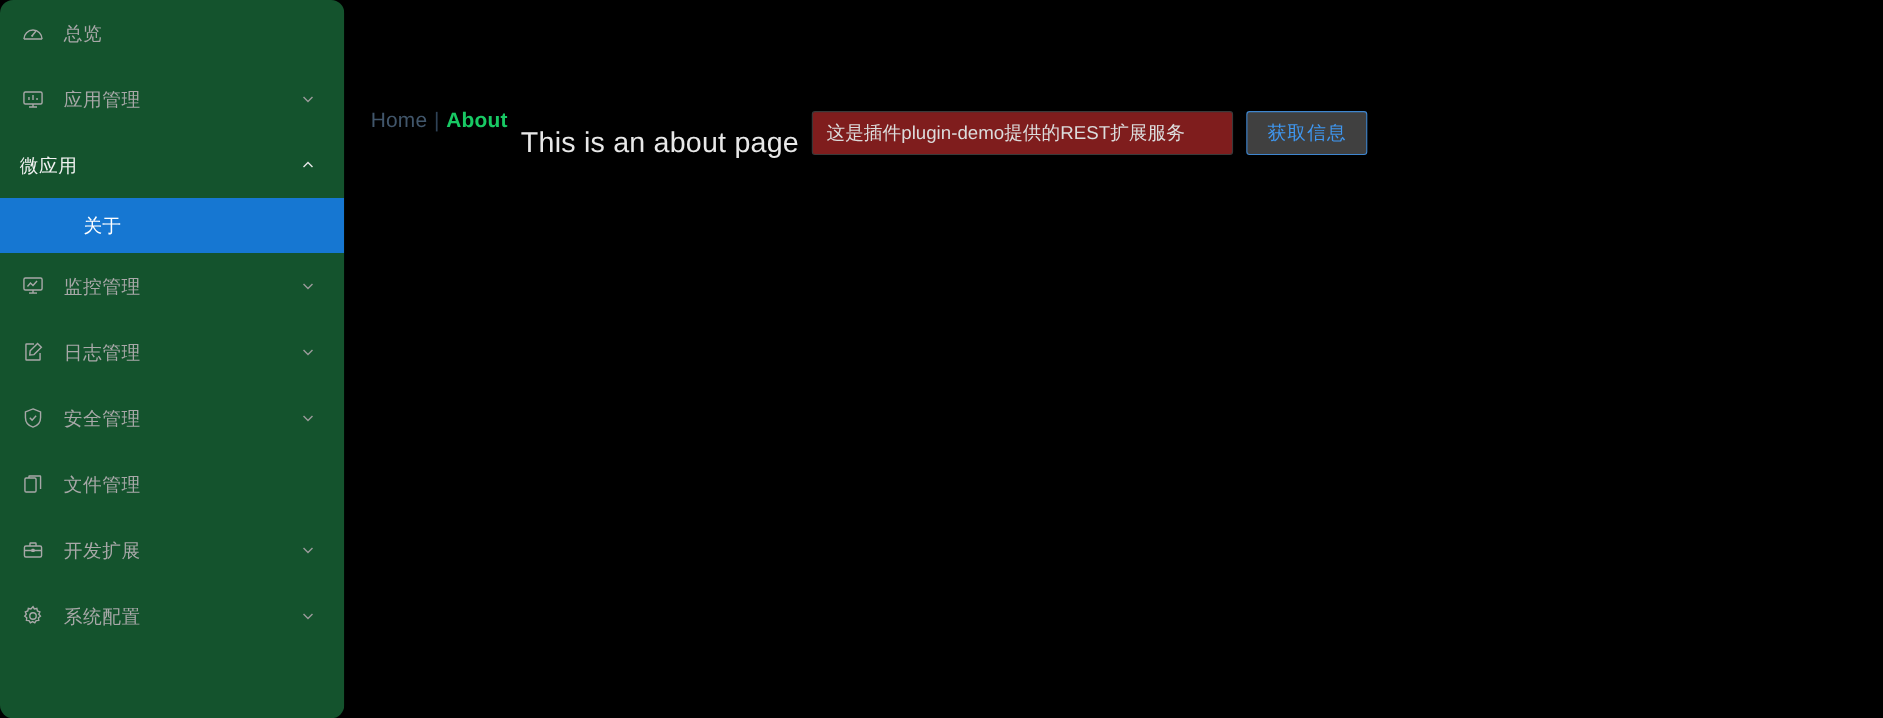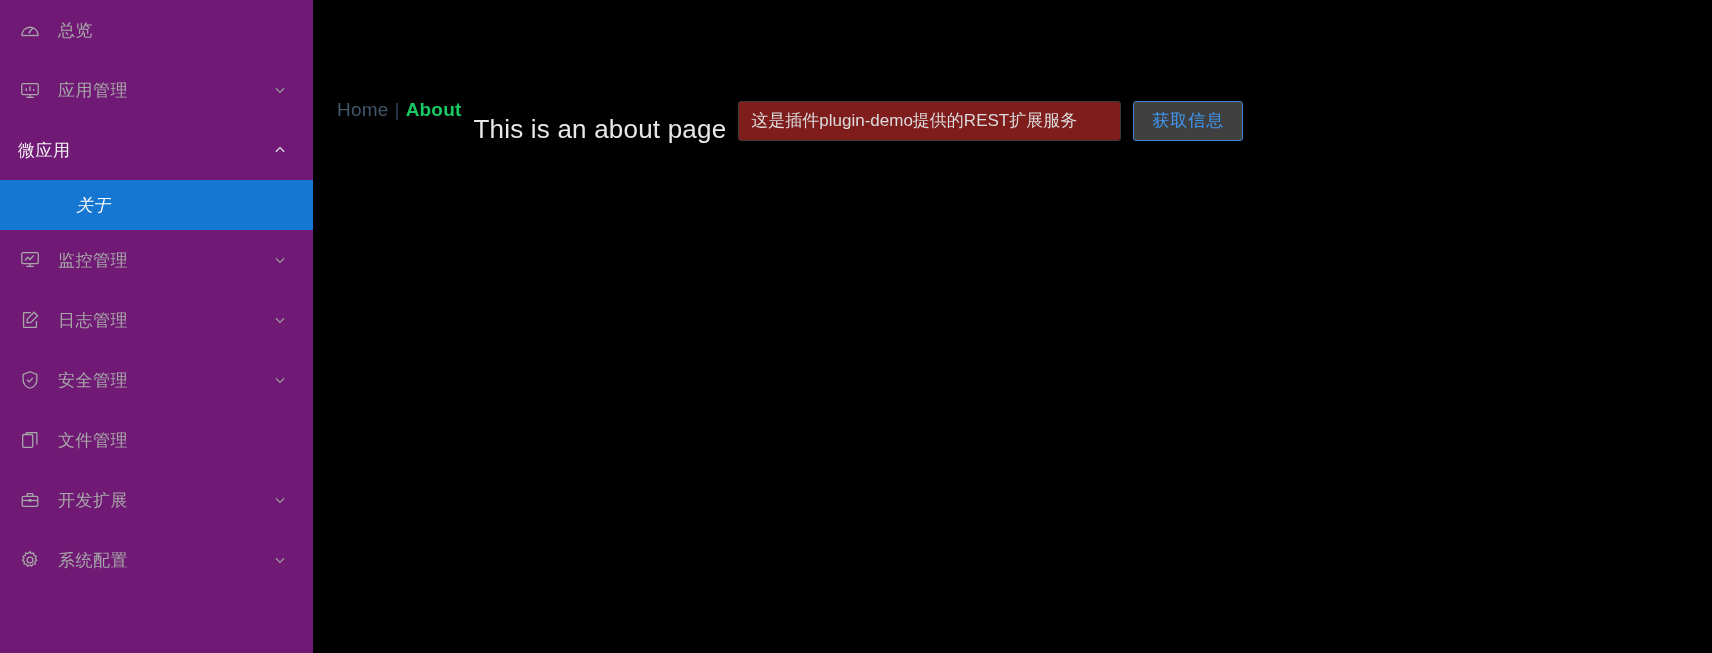--- a/index.html
+++ b/index.html
@@ -17,9 +17,10 @@
     width: 313px;
     min-width: 313px;
     height: 653px;
-    background: #701a75;
+    background: #14532d;
     overflow: hidden;
     position: relative;
+    border-radius: 12px;
   }
   .menu { list-style: none; margin: 0; padding: 0; }
 

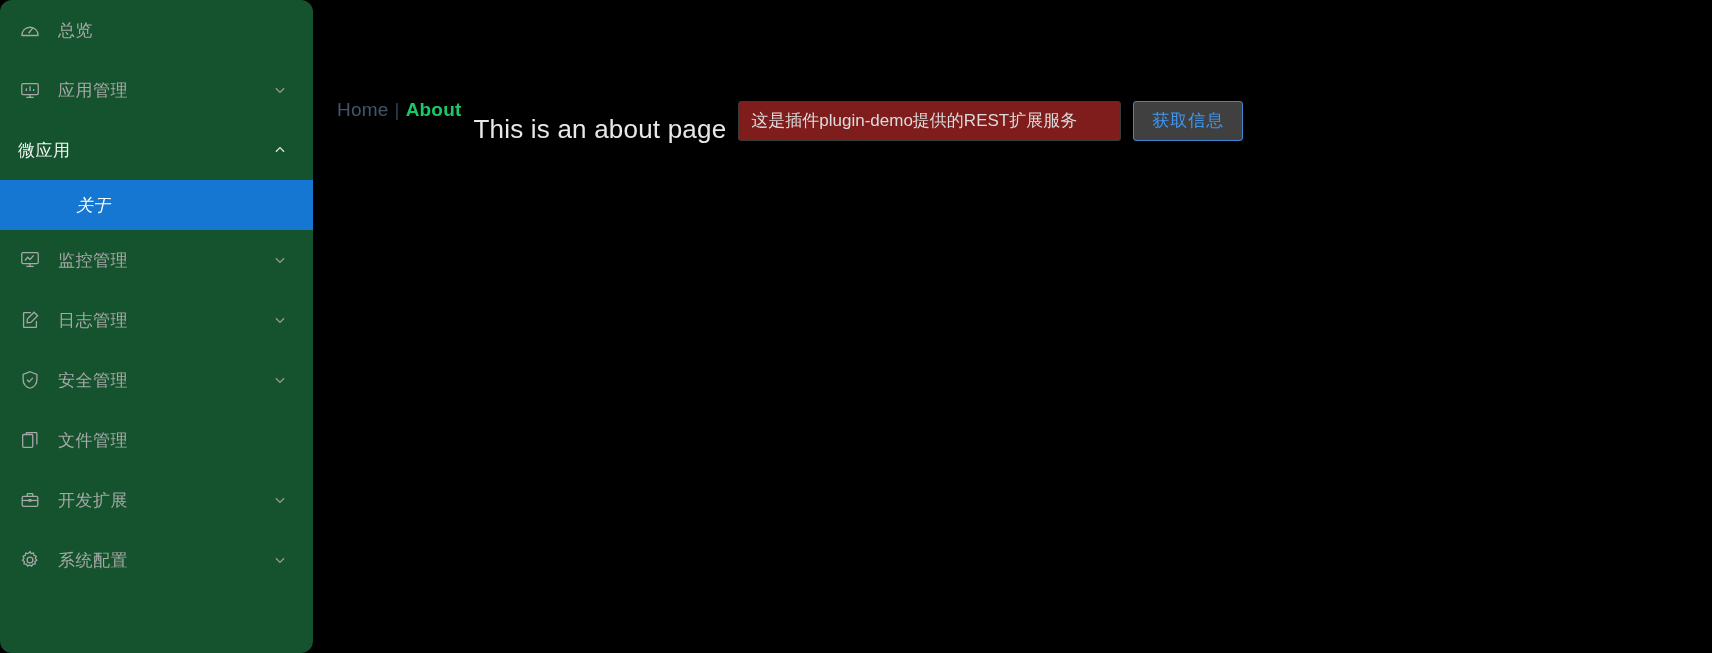--- a/index.html
+++ b/index.html
@@ -73,7 +73,6 @@
     font-size: 17px;
     color: #9fa6ad;
     cursor: pointer;
-    font-style: italic;
   }
   .menu-child.active {
     background: #1677d2;

